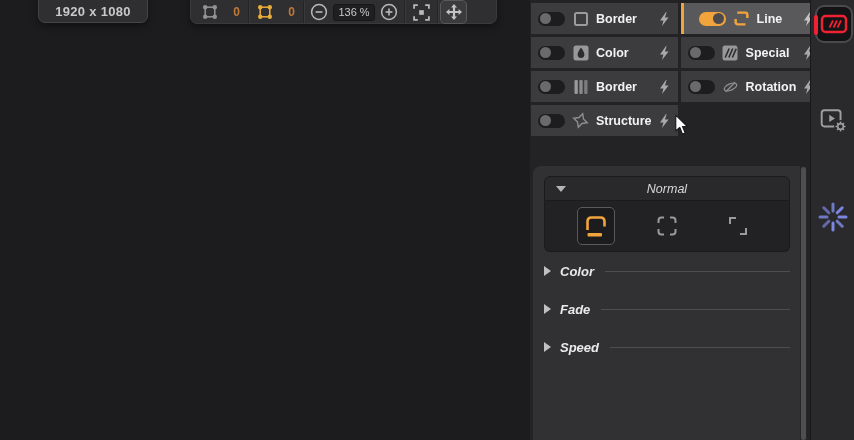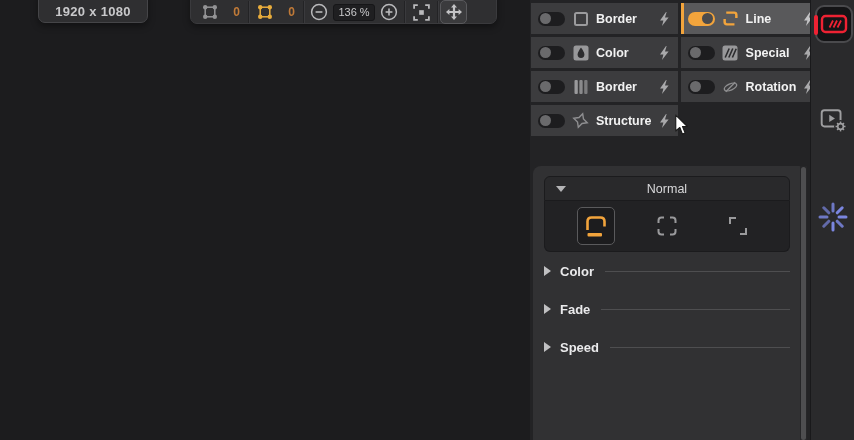--- a/index.html
+++ b/index.html
@@ -63,7 +63,7 @@
     padding:0 9px 0 7px; gap:7px;
   }
   .fx-cell.empty { background:transparent; }
-  .fx-cell.selected { background:#59595b; border-left:3px solid #f2a43c; padding-left:4px; }
+  .fx-cell.selected { background:#59595b; border-left:3px solid #f2a43c; padding-left:15px; }
   .fx-label { font-size:12.5px; font-weight:bold; color:#f2f2f2; white-space:nowrap; }
   .fx-bolt { margin-left:auto; color:#a9a9ab; }
   .fx-cell.selected .fx-bolt { color:#c4c4c6; }

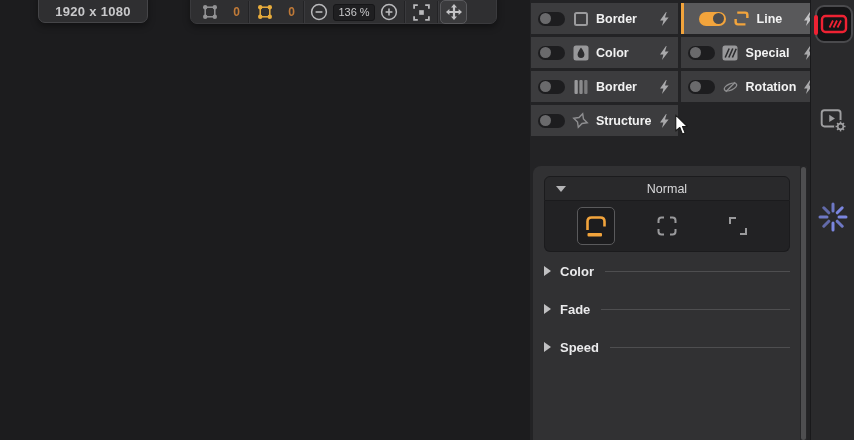--- a/index.html
+++ b/index.html
@@ -78,7 +78,7 @@
 
   .card {
     position:absolute; left:3px; width:274px; top:166px; height:274px;
-    background:#313133; border-radius:8px 8px 0 0;
+    background:#313133; border-radius:8px 8px 0 0;font-style:italic;
   }
   .vscroll {
     position:absolute; left:270px; width:7px; top:166px; height:274px;

